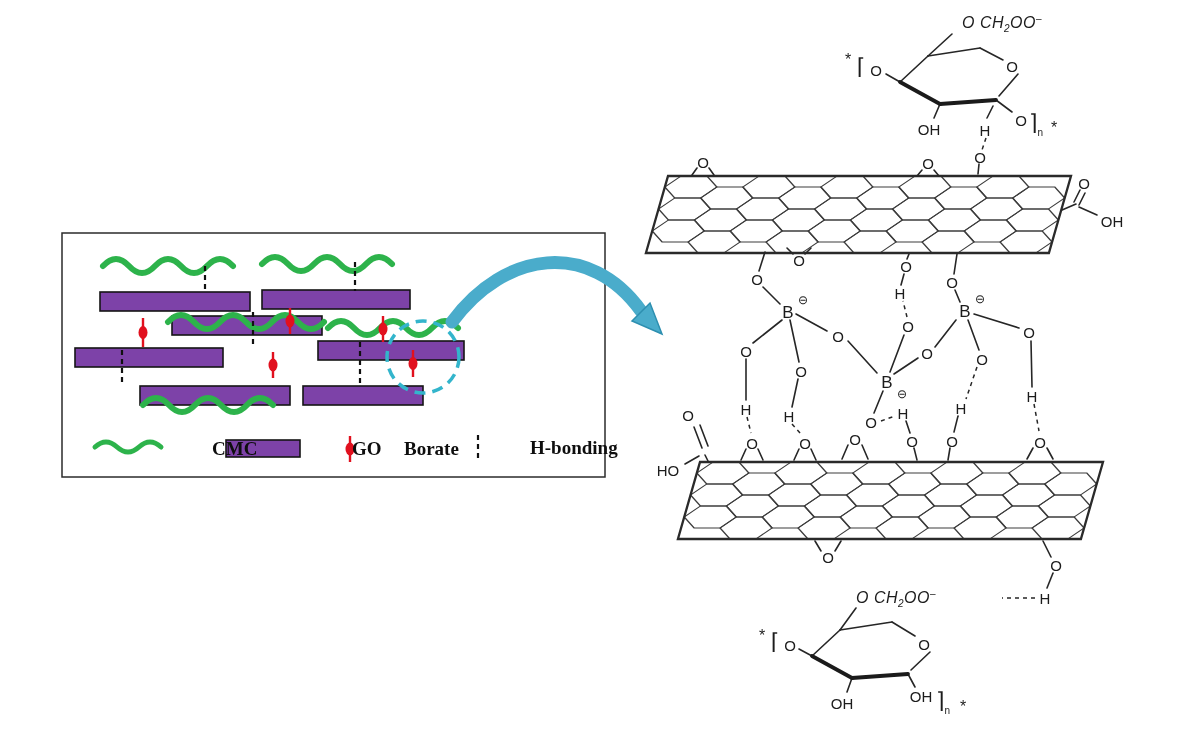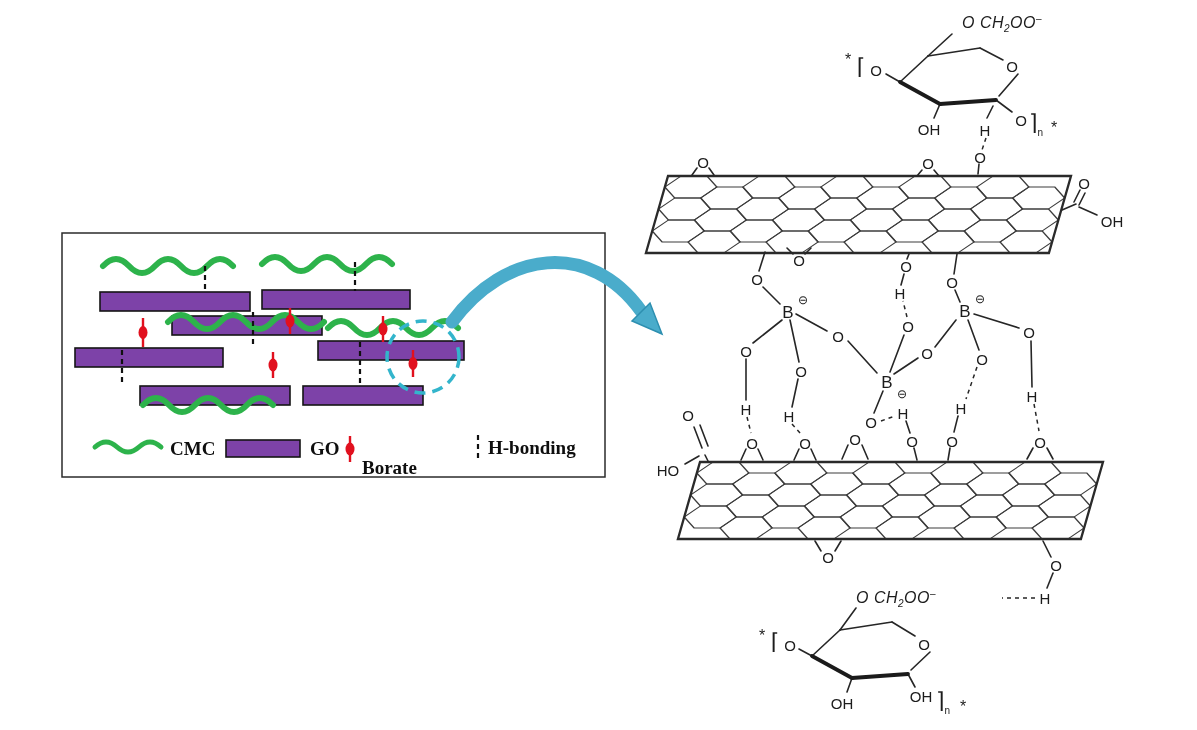--- a/index.html
+++ b/index.html
@@ -32,7 +32,7 @@
   .atom sub{font-size:10px;}
   .atom sup{font-size:10px;}
   .leg{position:absolute;transform:translate(0,-50%);font:700 19px "Liberation Serif",serif;
-       color:#0e0e0e;white-space:nowrap;}
+       color:#0e0e0e;white-space:nowrap;margin-left:42px;}
 </style>
 </head>
 <body>

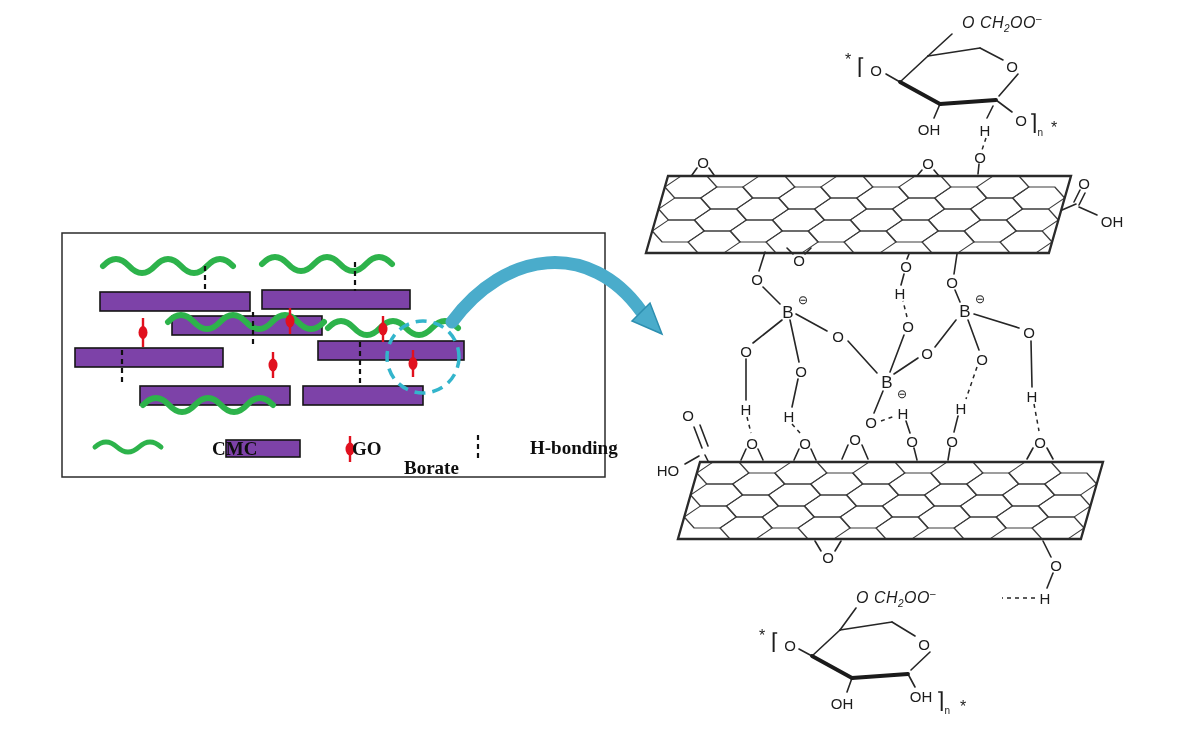--- a/index.html
+++ b/index.html
@@ -241,7 +241,7 @@
   <div id="labels">
     <span class="leg" style="left:170px;top:449px">CMC</span>
     <span class="leg" style="left:310px;top:449px">GO</span>
-    <span class="leg" style="left:362px;top:468px">Borate</span>
+    <span class="leg" style="left:362px;top:449px">Borate</span>
     <span class="leg" style="left:488px;top:448px">H-bonding</span>
   <span class="atom formula al" style="left: 962px; top: 24px;"><span>O CH</span><sub>2</sub><span>OO</span><sup>–</sup></span>
       <span class="atom star" style="left: 848px; top: 60px;">*</span>

